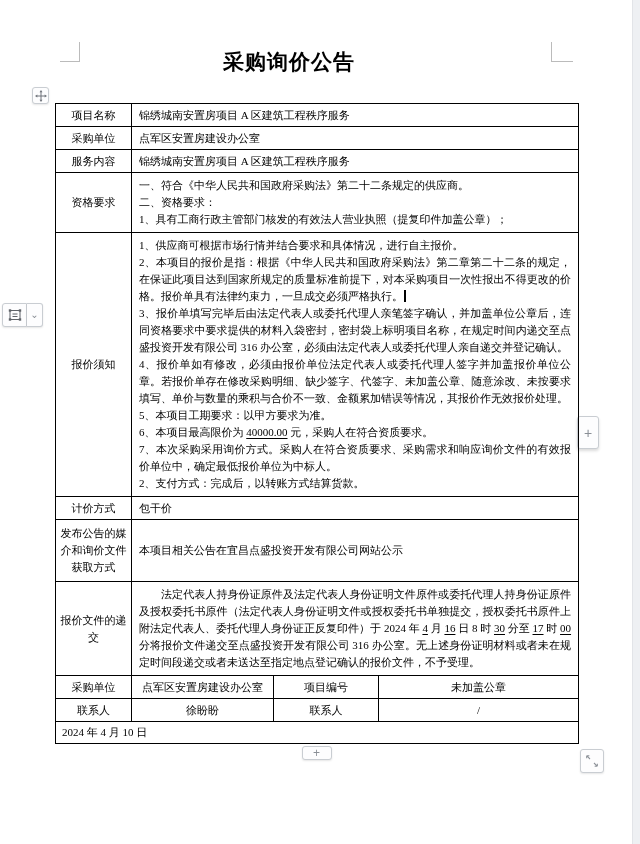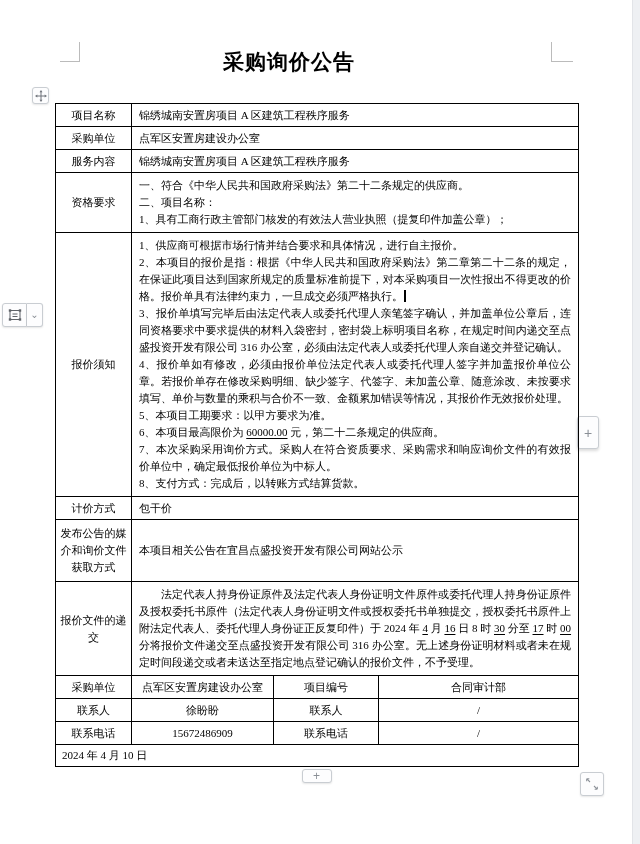--- a/index.html
+++ b/index.html
@@ -116,7 +116,7 @@
       <td class="lbl">资格要求</td>
       <td class="para" colspan="3">
         <p class="pline">一、符合《中华人民共和国政府采购法》第二十二条规定的供应商。</p>
-        <p class="pline">二、项目名称：</p>
+        <p class="pline">二、资格要求：</p>
         <p class="pline">1、具有工商行政主管部门核发的有效法人营业执照（提复印件加盖公章）；</p>
       </td>
     </tr>

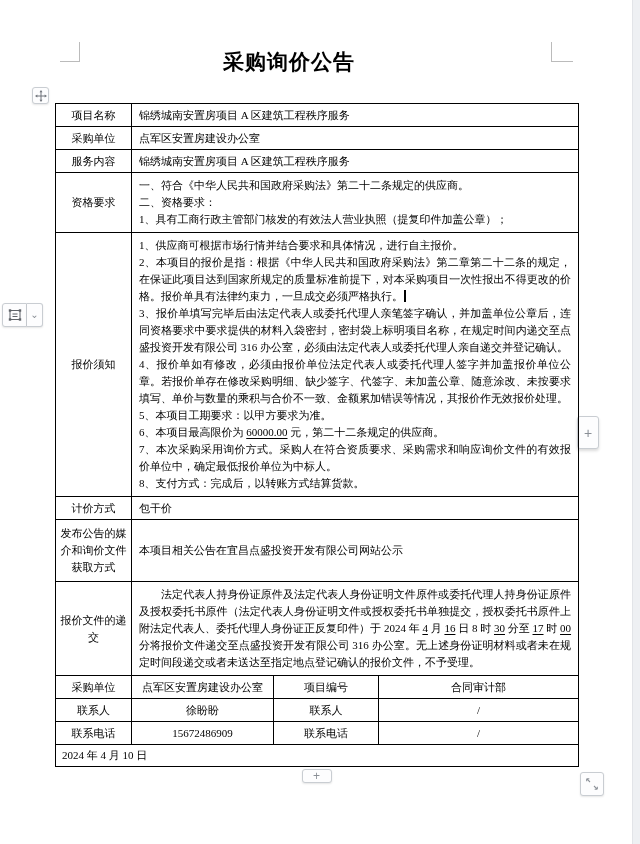--- a/index.html
+++ b/index.html
@@ -129,7 +129,7 @@
         <p class="pline"><span>3、报价单填写完毕后由法定代表人或委托代理人亲笔签字确认，并加盖单位公章后，连同资格要求中要求提供的材料入袋密封，</span><span class="b">密封袋上标明项目名称</span><span>，在规定时间内递交至</span><span class="b">点盛投资开发有限公司 316 办公室，必须由法定代表人或委托代理人亲自递交并登记确认。</span></p>
         <p class="pline"><span>4、报价单如有修改，必须由报价单位法定代表人或委托代理人签字并加盖报价单位公章。若报价单存在修改采购明细、缺少签字、代签字、未加盖公章、随意涂改、未按要求填写、单价与数量的乘积与合价不一致、金额累加错误等情况，其报价作无效报价处理。</span></p>
         <p class="pline"><span>5、本项目工期要求：以甲方要求为准。</span></p>
-        <p class="pline"><span>6、本项目最高限价为 </span><span class="b u">60000.00</span><span> 元，第二十二条规定的供应商。</span></p>
+        <p class="pline"><span>6、本项目最高限价为 </span><span class="b u">40000.00</span><span> 元，第二十二条规定的供应商。</span></p>
         <p class="pline"><span>7、本次采购采用询价方式。采购人在符合资质要求、采购需求和响应询价文件的有效报价单位中，确定最低报价单位为中标人。</span></p>
         <p class="pline"><span>8、支付方式：完成后，以转账方式结算货款。</span></p>
       </td>

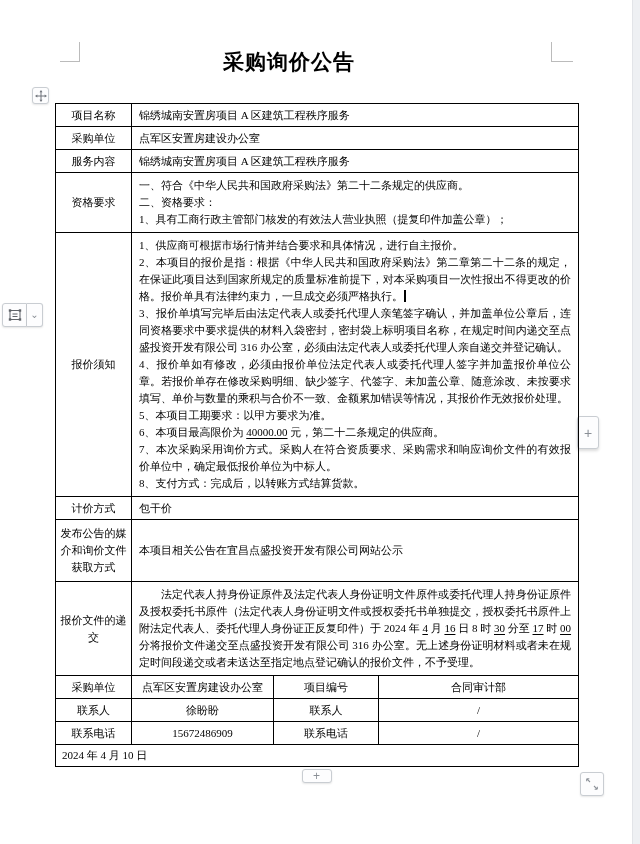--- a/index.html
+++ b/index.html
@@ -129,7 +129,7 @@
         <p class="pline"><span>3、报价单填写完毕后由法定代表人或委托代理人亲笔签字确认，并加盖单位公章后，连同资格要求中要求提供的材料入袋密封，</span><span class="b">密封袋上标明项目名称</span><span>，在规定时间内递交至</span><span class="b">点盛投资开发有限公司 316 办公室，必须由法定代表人或委托代理人亲自递交并登记确认。</span></p>
         <p class="pline"><span>4、报价单如有修改，必须由报价单位法定代表人或委托代理人签字并加盖报价单位公章。若报价单存在修改采购明细、缺少签字、代签字、未加盖公章、随意涂改、未按要求填写、单价与数量的乘积与合价不一致、金额累加错误等情况，其报价作无效报价处理。</span></p>
         <p class="pline"><span>5、本项目工期要求：以甲方要求为准。</span></p>
-        <p class="pline"><span>6、本项目最高限价为 </span><span class="b u">40000.00</span><span> 元，第二十二条规定的供应商。</span></p>
+        <p class="pline"><span>6、本项目最高限价为 </span><span class="b u">40000.00</span><span> 元，采购人在符合资质要求。</span></p>
         <p class="pline"><span>7、本次采购采用询价方式。采购人在符合资质要求、采购需求和响应询价文件的有效报价单位中，确定最低报价单位为中标人。</span></p>
         <p class="pline"><span>8、支付方式：完成后，以转账方式结算货款。</span></p>
       </td>

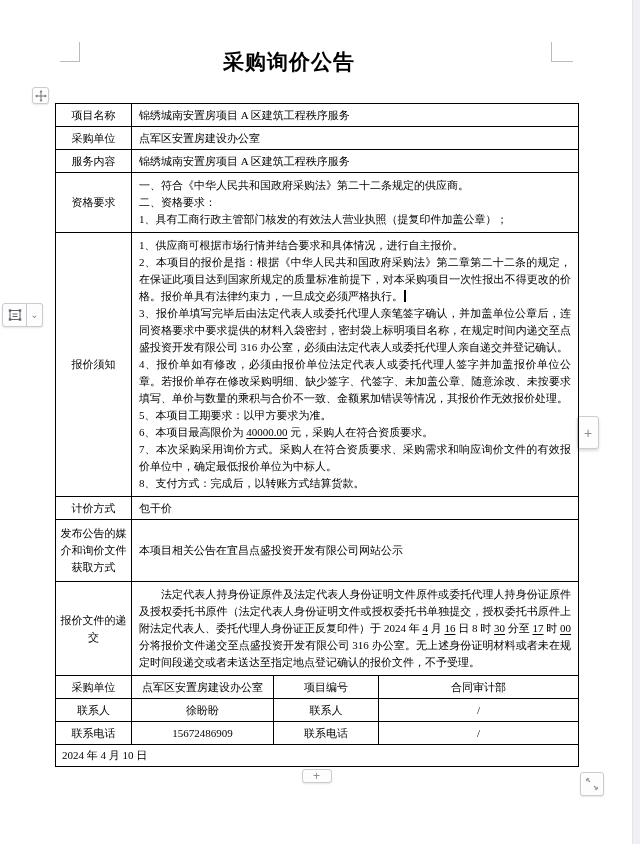--- a/index.html
+++ b/index.html
@@ -131,7 +131,7 @@
         <p class="pline"><span>5、本项目工期要求：以甲方要求为准。</span></p>
         <p class="pline"><span>6、本项目最高限价为 </span><span class="b u">40000.00</span><span> 元，采购人在符合资质要求。</span></p>
         <p class="pline"><span>7、本次采购采用询价方式。采购人在符合资质要求、采购需求和响应询价文件的有效报价单位中，确定最低报价单位为中标人。</span></p>
-        <p class="pline"><span>8、支付方式：完成后，以转账方式结算货款。</span></p>
+        <p class="pline"><span>2、支付方式：完成后，以转账方式结算货款。</span></p>
       </td>
     </tr>
 

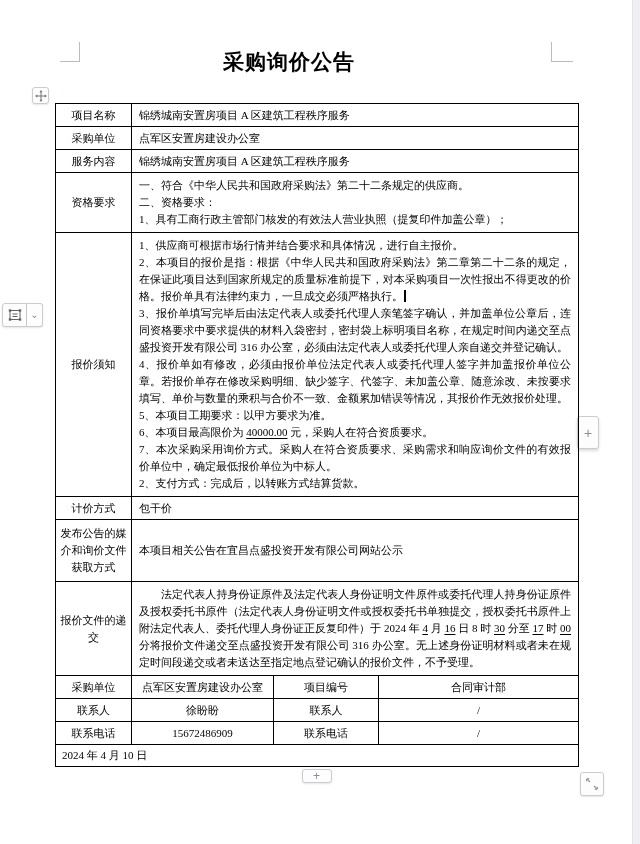--- a/index.html
+++ b/index.html
@@ -156,7 +156,7 @@
       <td class="lbl">采购单位</td>
       <td class="center">点军区安置房建设办公室</td>
       <td class="lbl">项目编号</td>
-      <td class="center">合同审计部</td>
+      <td class="center">未加盖公章</td>
     </tr>
     <tr class="h22">
       <td class="lbl">联系人</td>

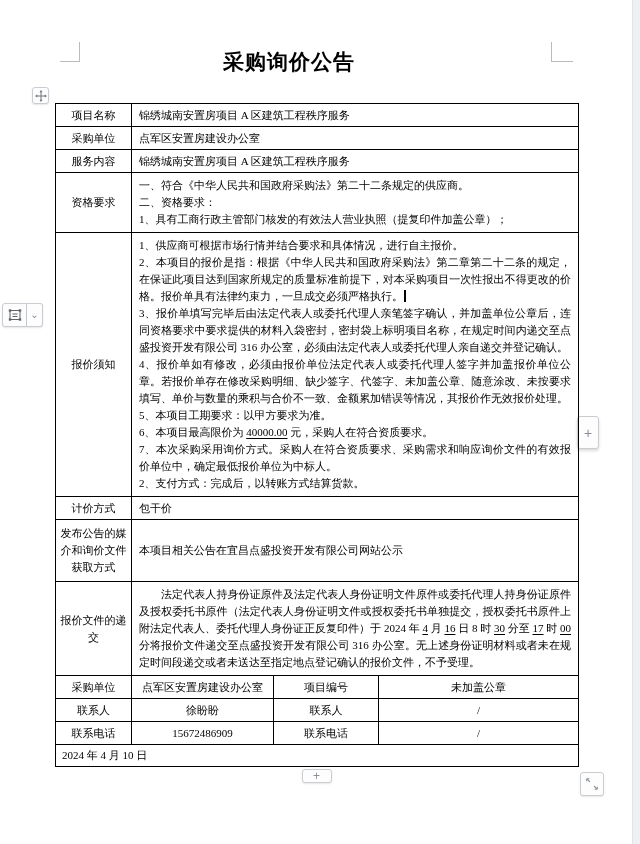--- a/index.html
+++ b/index.html
@@ -164,12 +164,6 @@
       <td class="lbl">联系人</td>
       <td class="center">/</td>
     </tr>
-    <tr class="h22">
-      <td class="lbl">联系电话</td>
-      <td class="center">15672486909</td>
-      <td class="lbl">联系电话</td>
-      <td class="center">/</td>
-    </tr>
 
     <tr>
       <td class="date-cell" colspan="4">2024 年 4 月 10 日</td>

